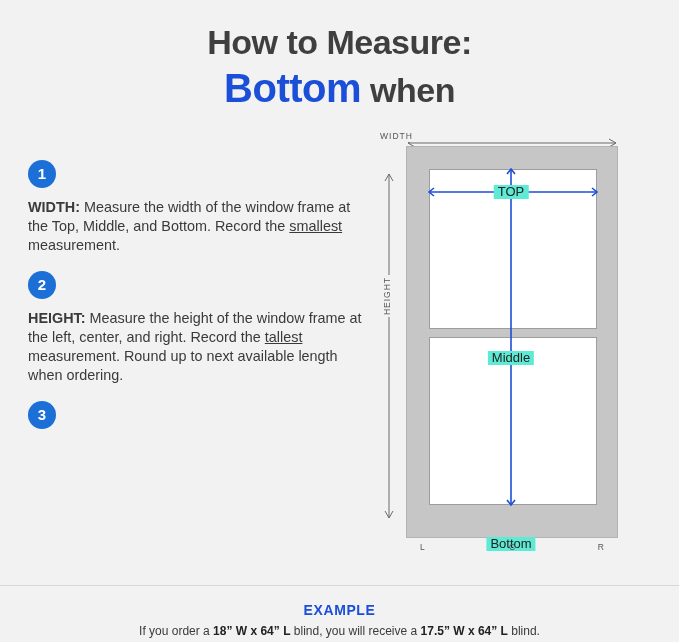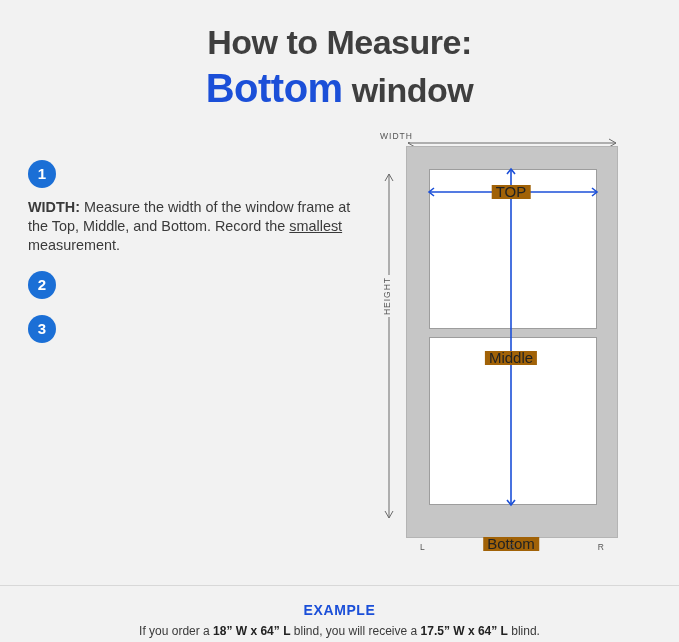--- a/index.html
+++ b/index.html
@@ -226,7 +226,7 @@
 
   <div class="title-block">
     <div class="title-line1">How to Measure:</div>
-    <div class="title-line2"><span class="title-accent">Bottom</span><span> window</span></div>
+    <div class="title-line2"><span class="title-accent">Bottom</span><span> when</span></div>
   </div>
 
   <div class="steps">

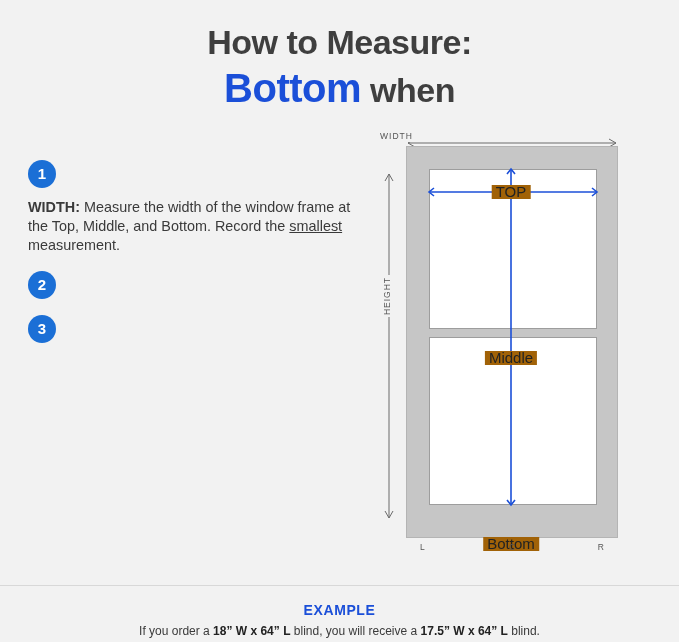--- a/index.html
+++ b/index.html
@@ -163,9 +163,9 @@
   }
   .tag {
     position: absolute;
-    font-size: 15px;
+    font-size: 13px;
     color: #222222;
-    background: #a16207;
+    background: #5eead4;
     padding: 0 4px;
     line-height: 14px;
     white-space: nowrap;

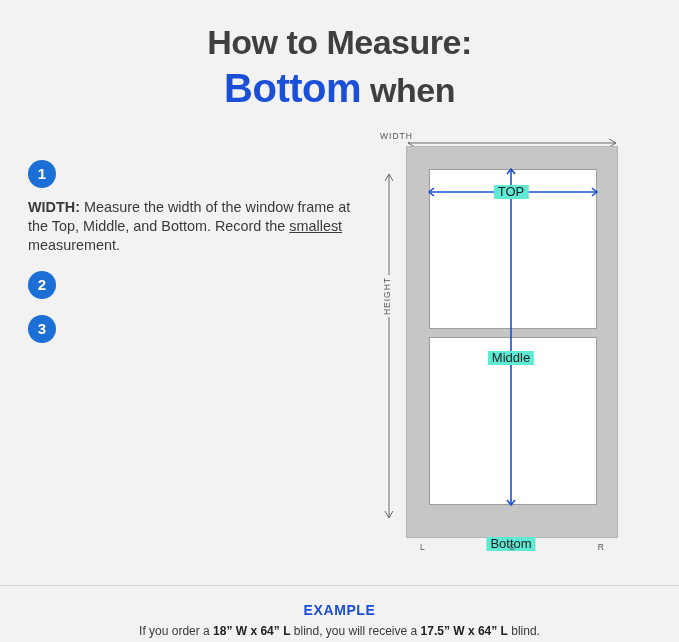--- a/index.html
+++ b/index.html
@@ -240,6 +240,9 @@
 
     <div class="step">
       <div class="step-badge">2</div>
+      <div class="step-text">
+        <span class="lead">HEIGHT:</span><span> Measure the height of the window frame at the left, center, and right. Record the </span><span class="u">tallest</span><span> measurement. Round up to next available length when ordering.</span>
+      </div>
     </div>
 
     <div class="step">

